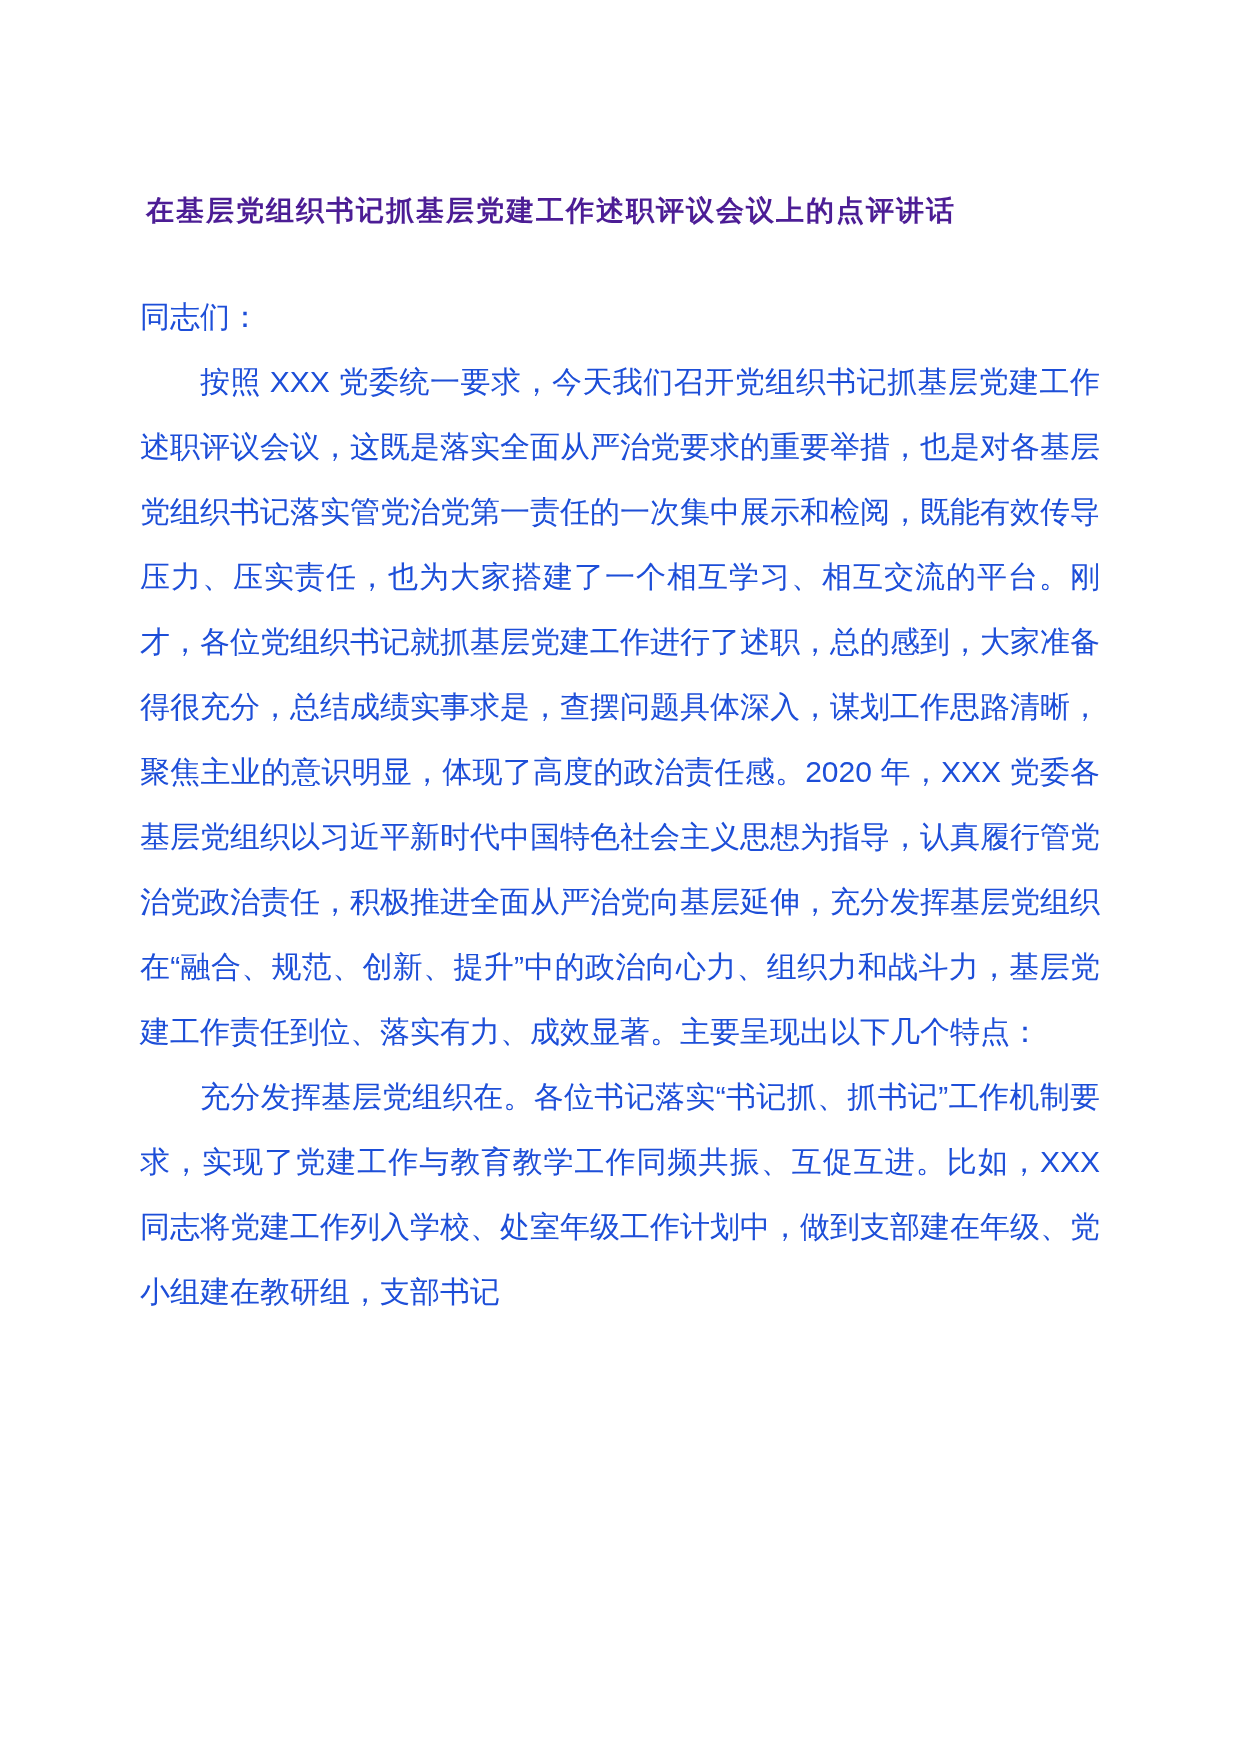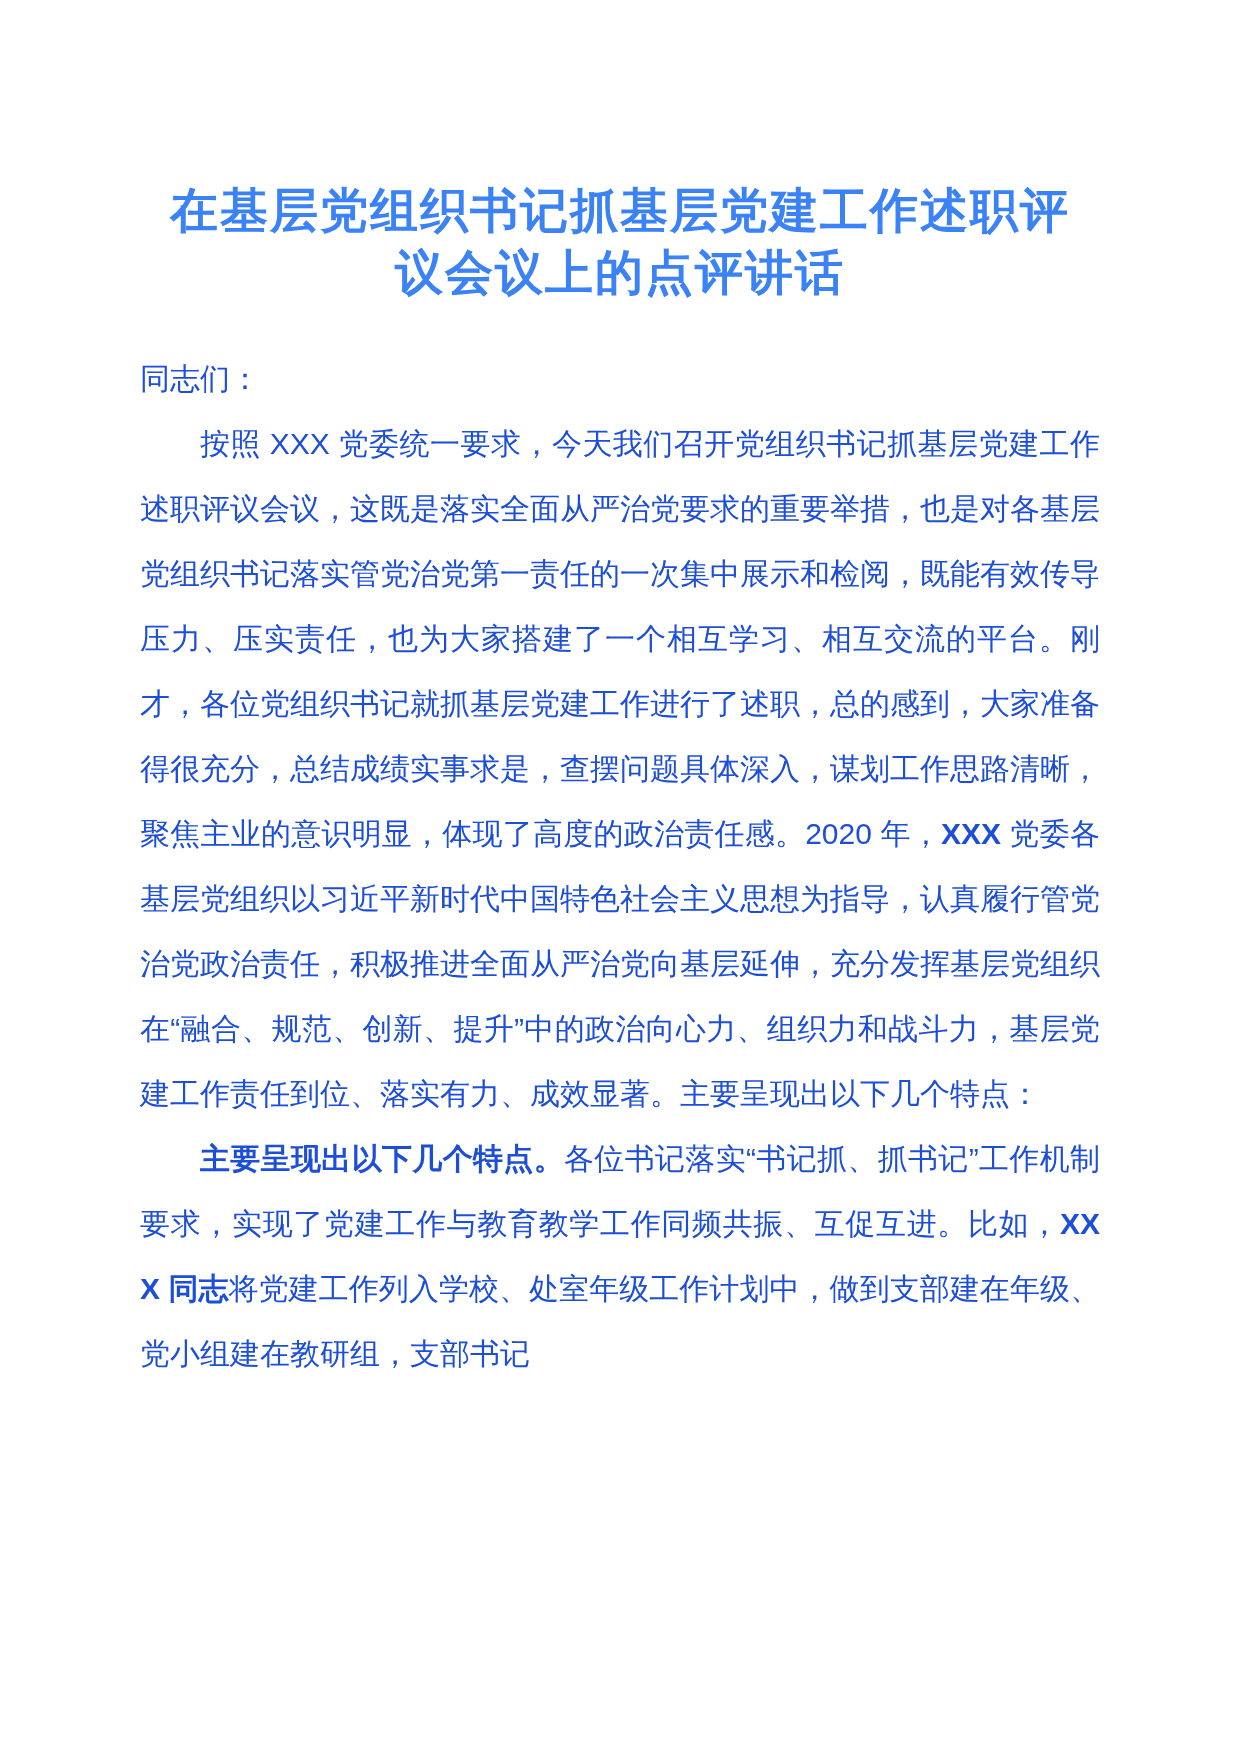--- a/index.html
+++ b/index.html
@@ -22,13 +22,13 @@
     background: #ffffff;
   }
   .doc-title {
-    font-size: 48px;
+    font-size: 28px;
     font-weight: 800;
     line-height: 62px;
-    text-align: center;
+    text-align: left;
     letter-spacing: 2px;
     margin: 0 6px;
-    color: #3b82f6;
+    color: #4c1d95;
   }
   .doc-body {
     margin-top: 42px;

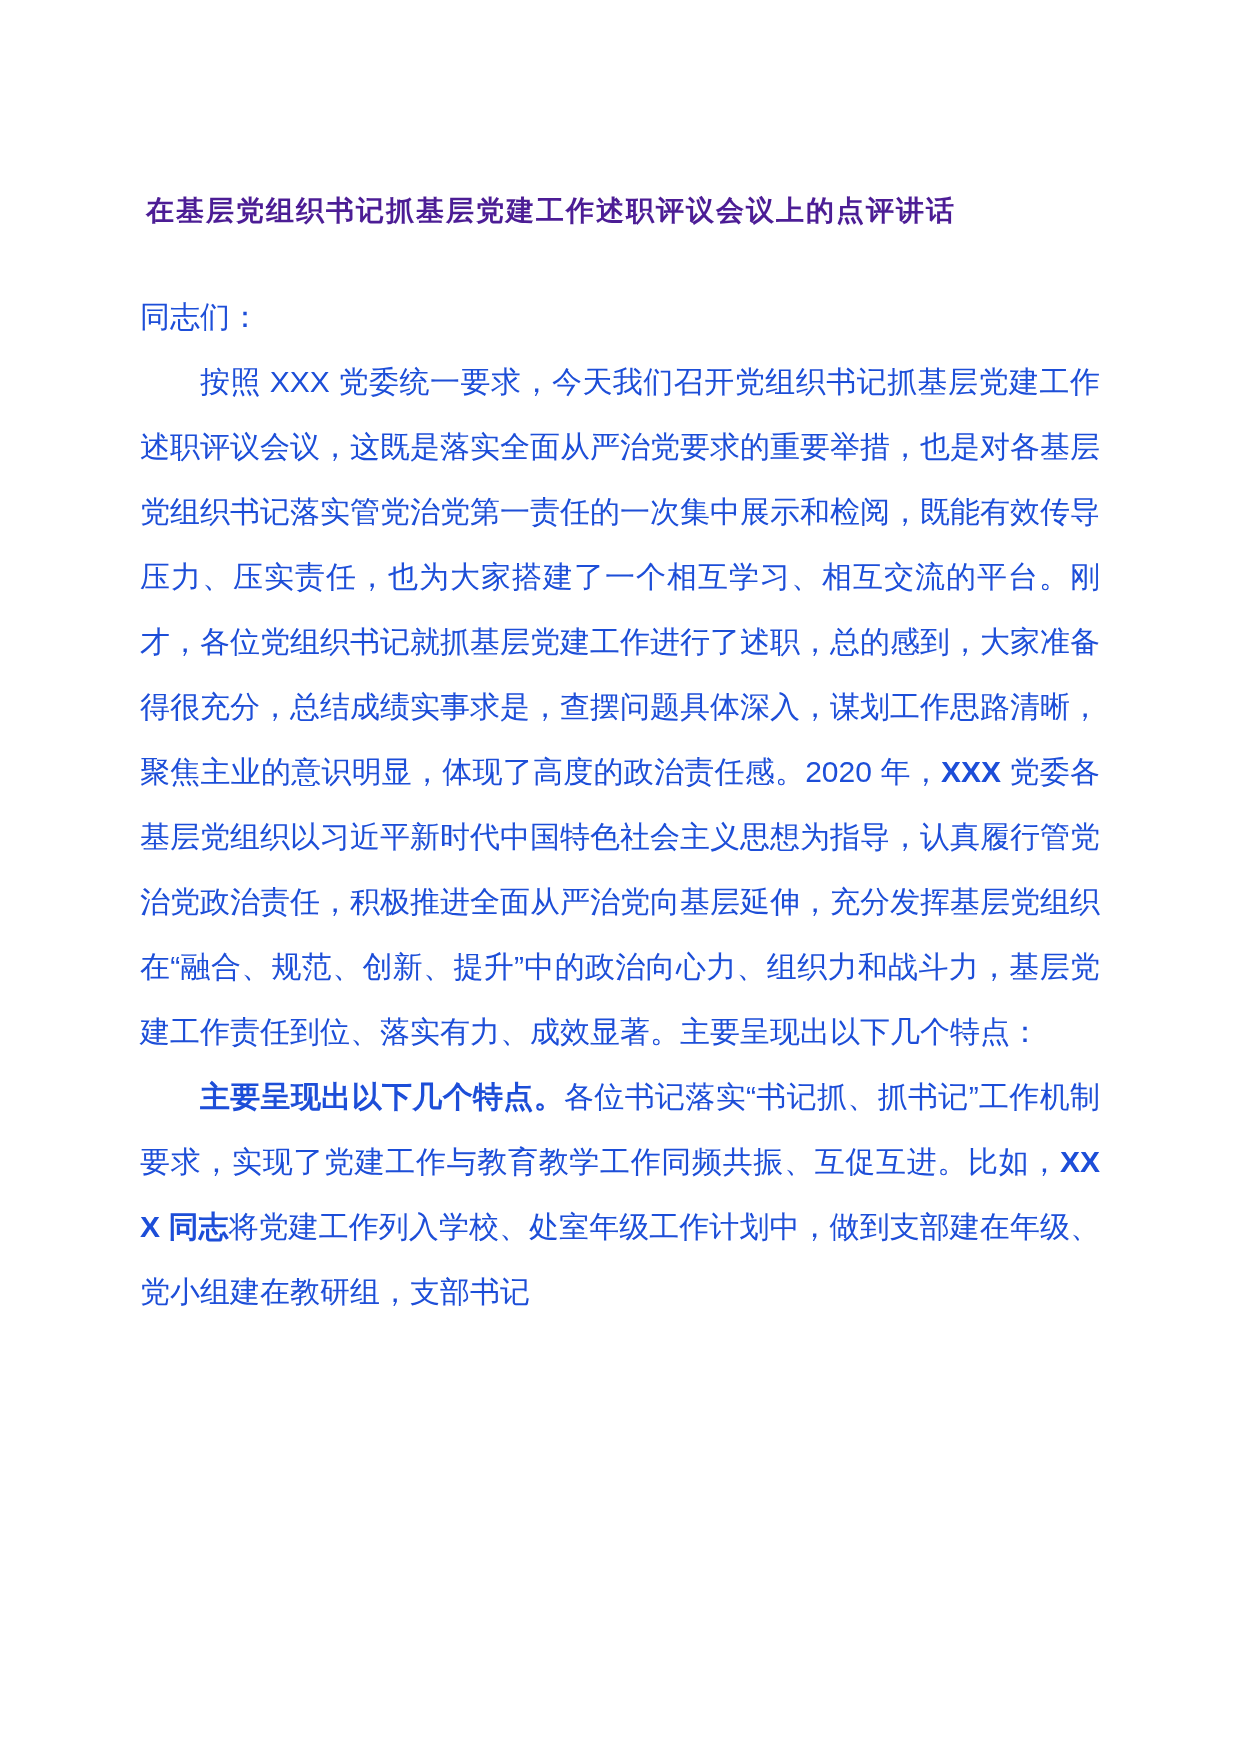--- a/index.html
+++ b/index.html
@@ -49,7 +49,7 @@
     font-weight: 400;
   }
   .run-bold {
-    font-weight: 700;
+    font-weight: 400;
   }
 </style>
 </head>

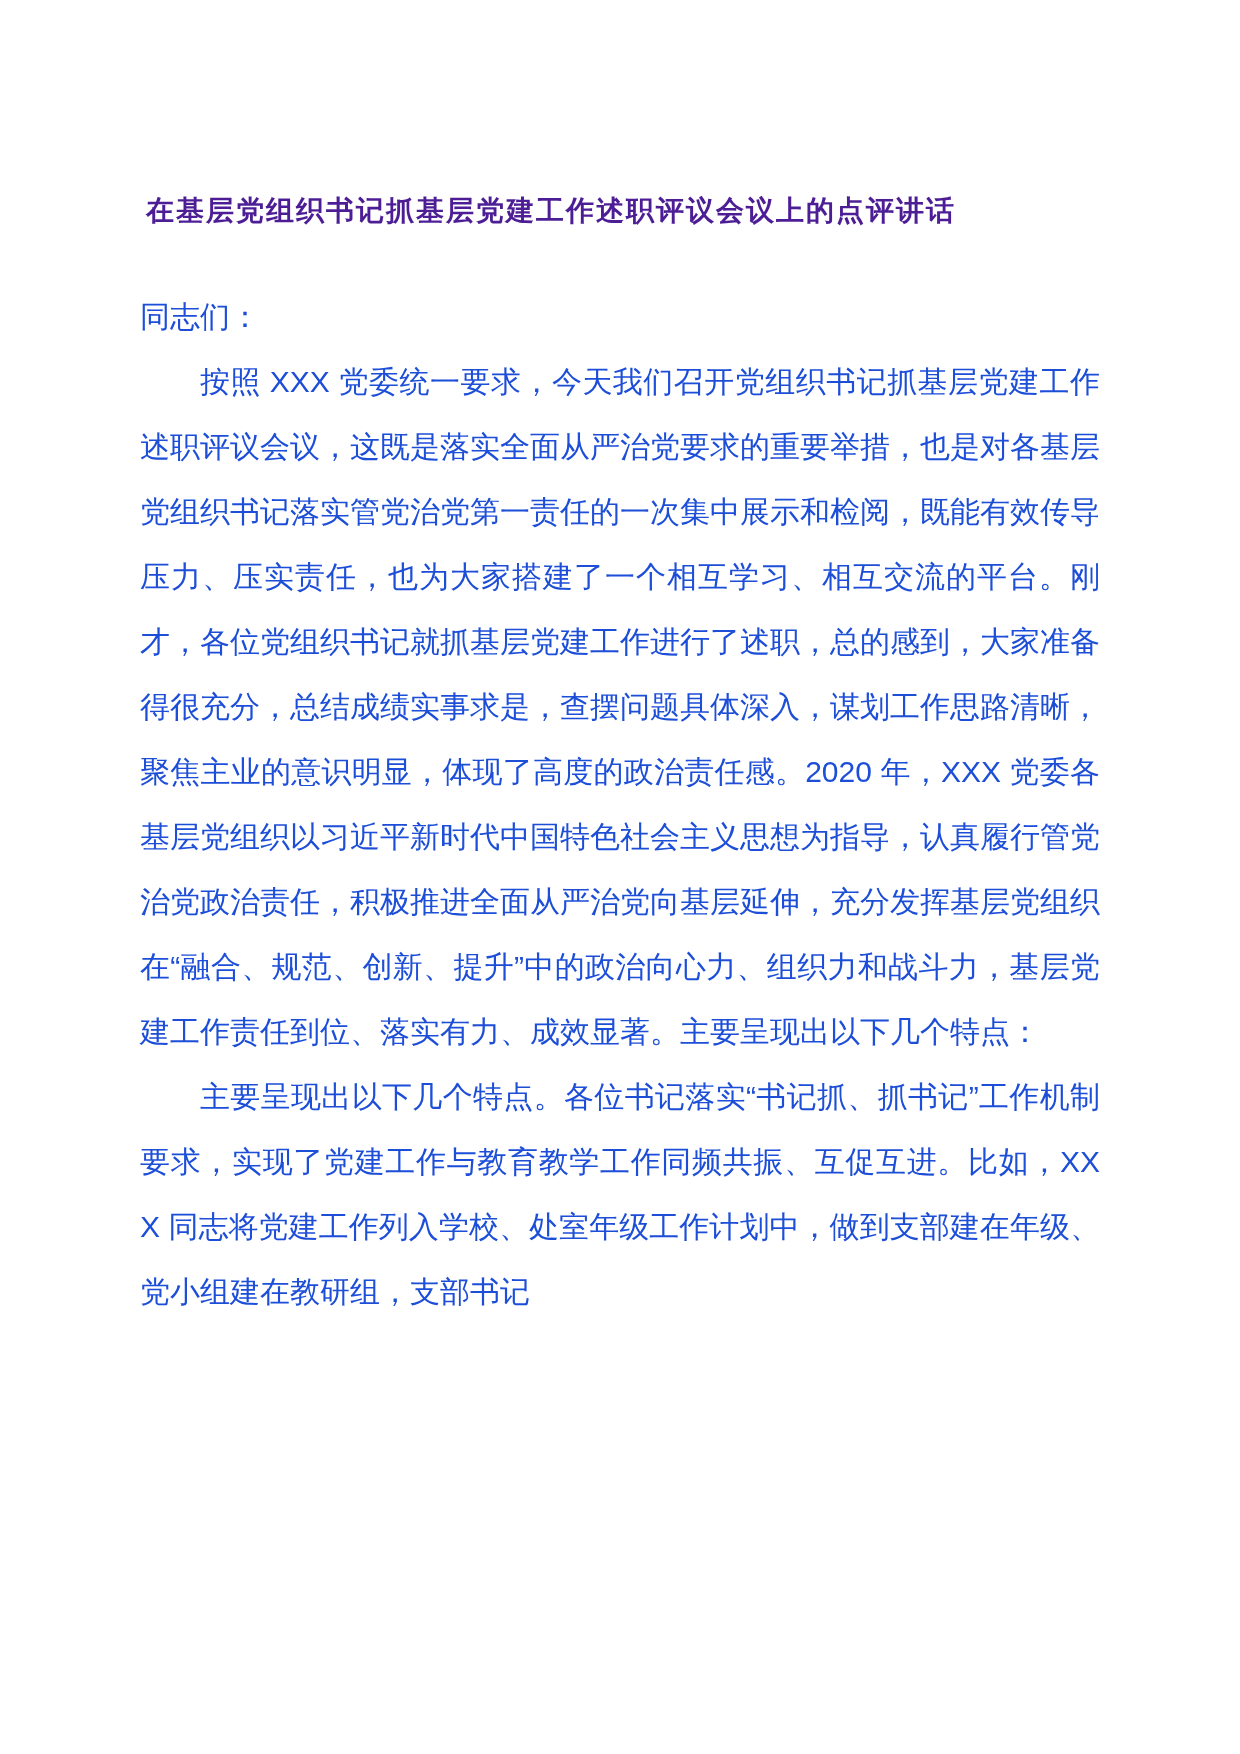--- a/index.html
+++ b/index.html
@@ -60,7 +60,7 @@
   <div class="doc-body">
       <p class="para"><span class="run">同志们：</span></p>
       <p class="para indent"><span class="run">按照 XXX 党委统一要求，今天我们召开党组织书记抓基层党建工作述职评议会议，这既是落实全面从严治党要求的重要举措，也是对各基层党组织书记落实管党治党第一责任的一次集中展示和检阅，既能有效传导压力、压实责任，也为大家搭建了一个相互学习、相互交流的平台。刚才，各位党组织书记就抓基层党建工作进行了述职，总的感到，大家准备得很充分，总结成绩实事求是，查摆问题具体深入，谋划工作思路清晰，聚焦主业的意识明显，体现了高度的政治责任感。2020 年，</span><span class="run run-bold">XXX</span><span class="run"> 党委各基层党组织以习近平新时代中国特色社会主义思想为指导，认真履行管党治党政治责任，积极推进全面从严治党向基层延伸，充分发挥基层党组织在“融合、规范、创新、提升”中的政治向心力、组织力和战斗力，基层党建工作责任到位、落实有力、成效显著。主要呈现出以下几个特点：</span></p>
-      <p class="para indent"><span class="run run-bold">主要呈现出以下几个特点。</span><span class="run">各位书记落实“书记抓、抓书记”工作机制要求，实现了党建工作与教育教学工作同频共振、互促互进。比如，</span><span class="run run-bold">XXX 同志</span><span class="run">将党建工作列入学校、处室年级工作计划中，做到支部建在年级、党小组建在教研组，支部书记</span></p>
+      <p class="para indent"><span class="run run-bold">充分发挥基层党组织在。</span><span class="run">各位书记落实“书记抓、抓书记”工作机制要求，实现了党建工作与教育教学工作同频共振、互促互进。比如，</span><span class="run run-bold">XXX 同志</span><span class="run">将党建工作列入学校、处室年级工作计划中，做到支部建在年级、党小组建在教研组，支部书记</span></p>
     </div>
 </div>
 

